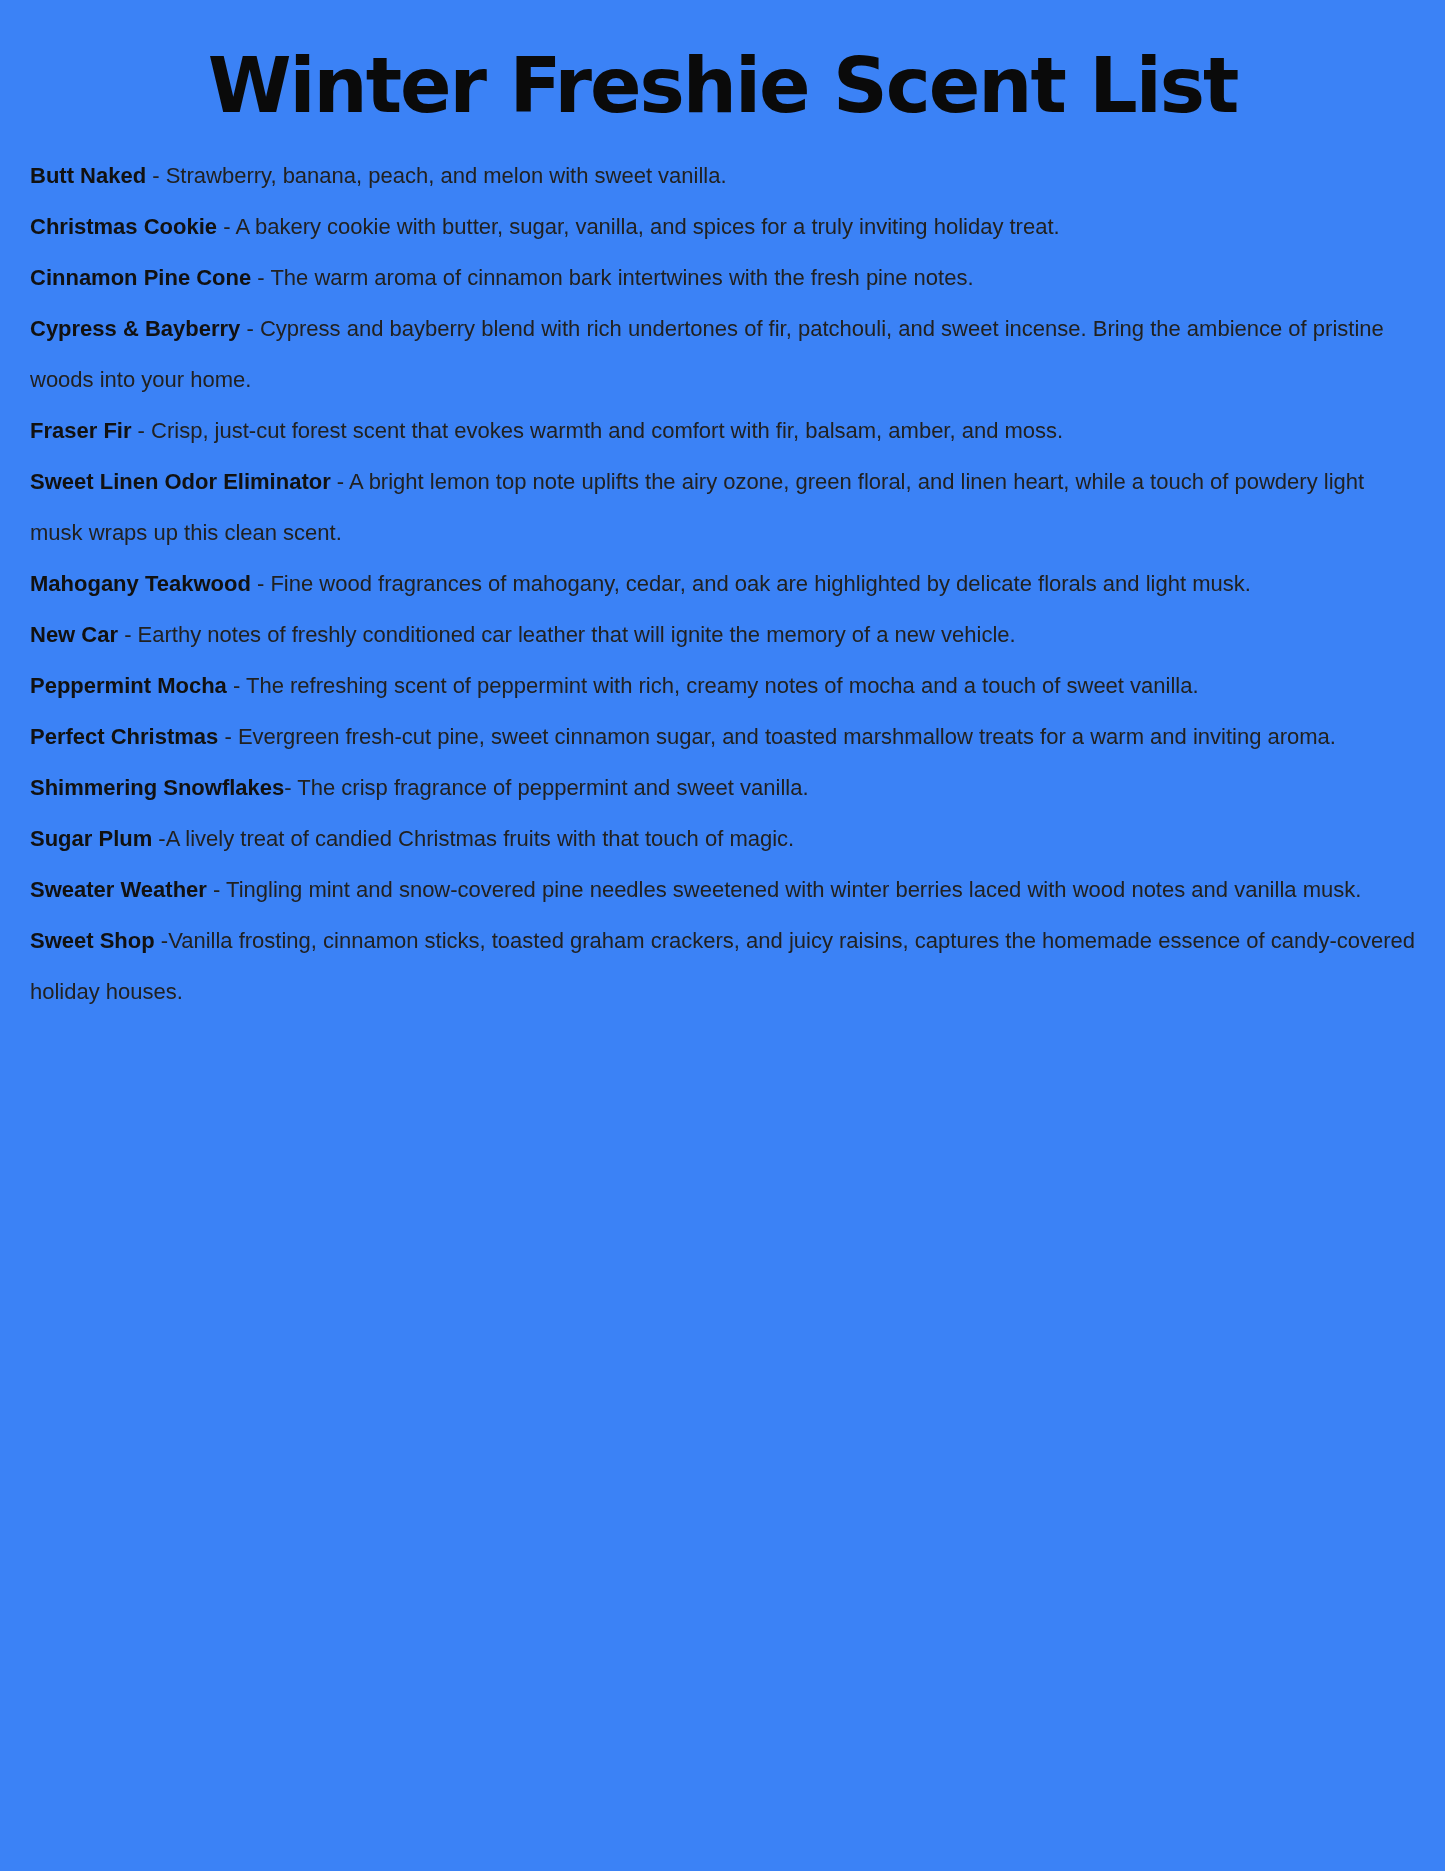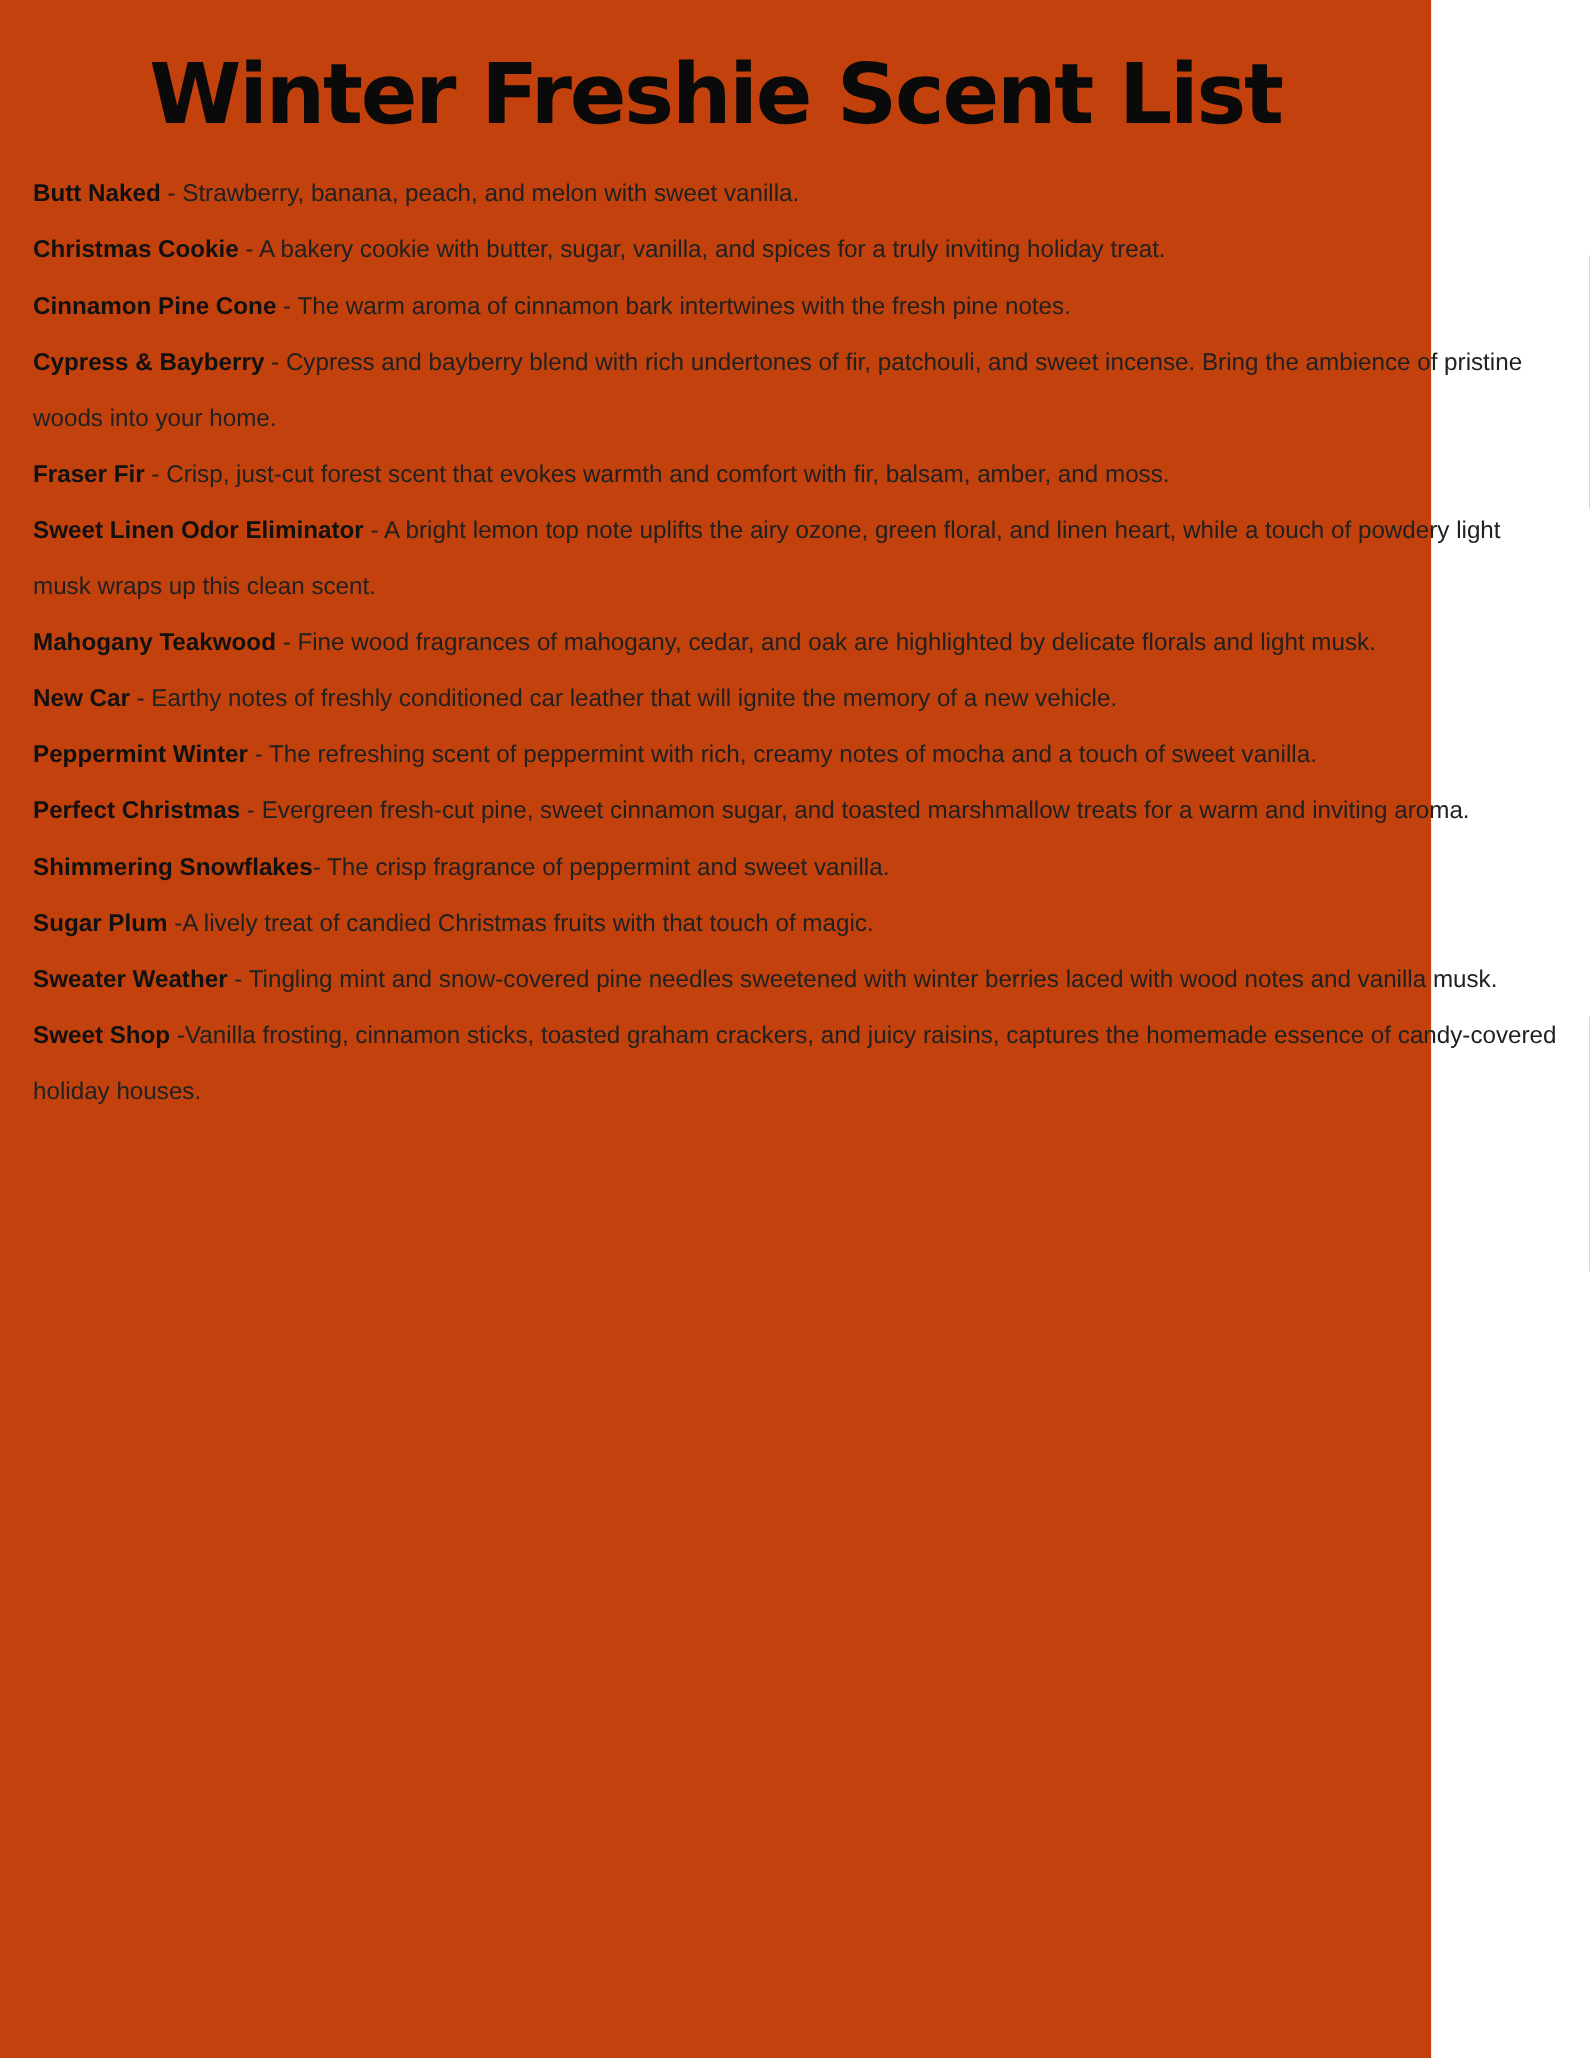--- a/index.html
+++ b/index.html
@@ -8,10 +8,10 @@
     background: #ffffff;
   }
   .page {
-    width: 1301px;
+    width: 1445px;
     min-height: 1871px;
     box-sizing: border-box;
-    background: #c2410c;
+    background: #3b82f6;
     padding: 46px 30px 40px 30px;
     font-family: "Liberation Sans", sans-serif;
     color: #1c1c1c;

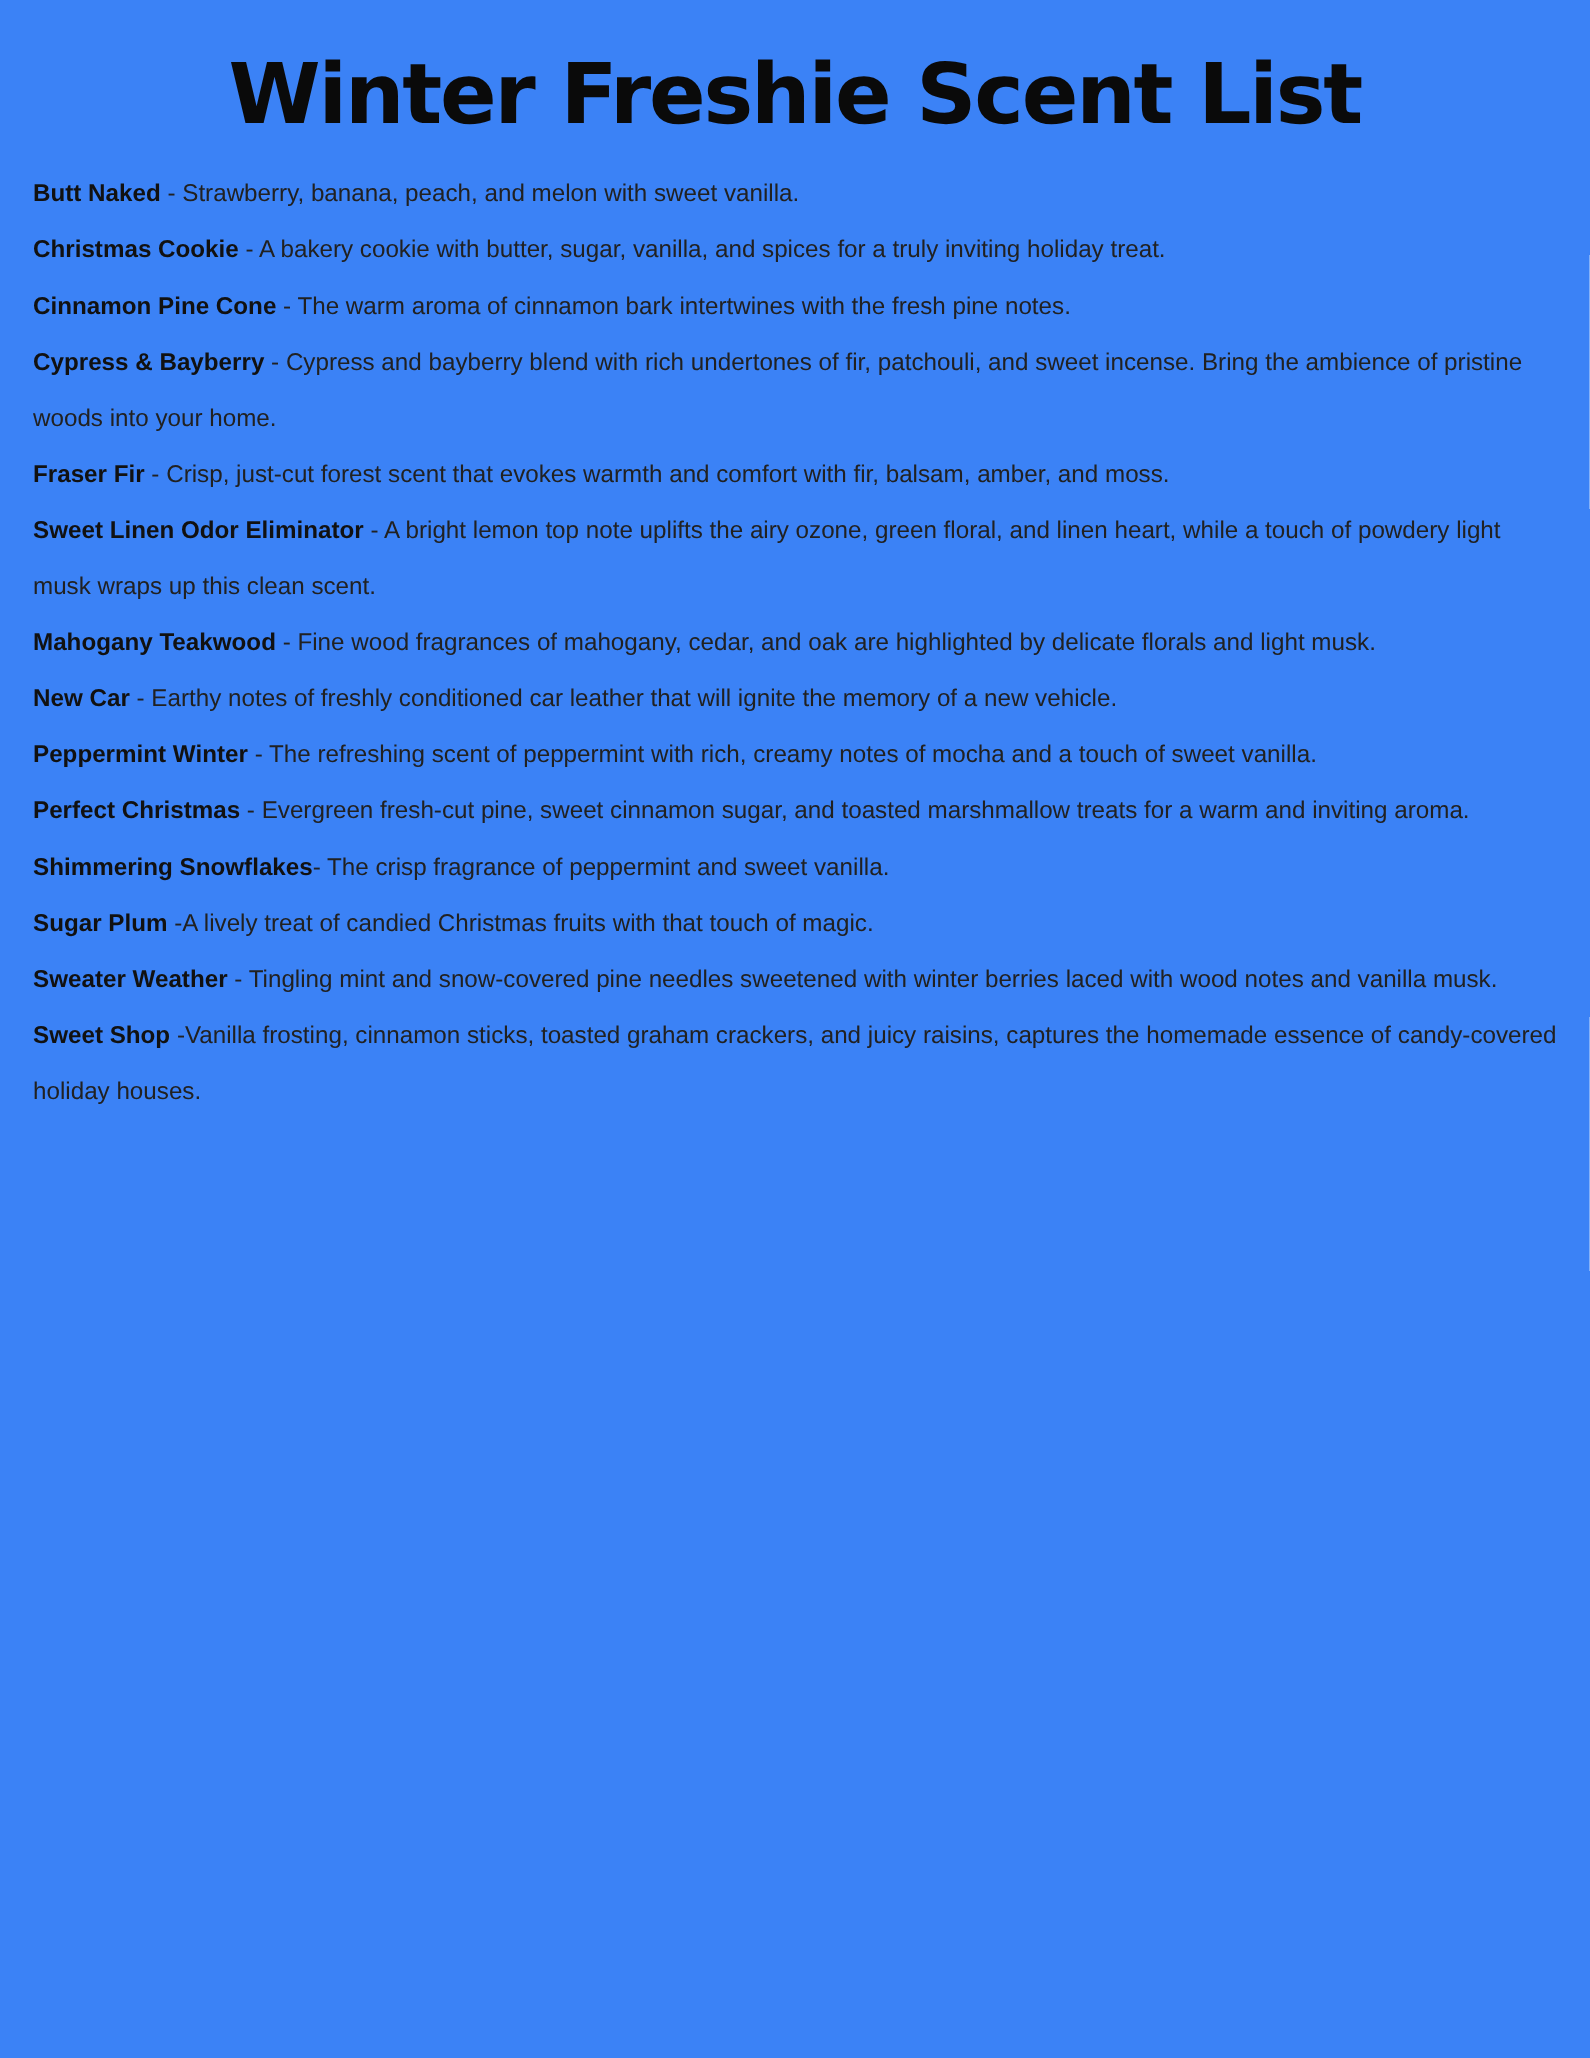--- a/index.html
+++ b/index.html
@@ -58,7 +58,7 @@
       <p class="scent"><span class="scent-name">Sweet Linen Odor Eliminator</span><span class="scent-sep"> - </span><span class="scent-desc">A bright lemon top note uplifts the airy ozone, green floral, and linen heart, while a touch of powdery light musk wraps up this clean scent.</span></p>
       <p class="scent"><span class="scent-name">Mahogany Teakwood</span><span class="scent-sep"> - </span><span class="scent-desc">Fine wood fragrances of mahogany, cedar, and oak are highlighted by delicate florals and light musk.</span></p>
       <p class="scent"><span class="scent-name">New Car</span><span class="scent-sep"> - </span><span class="scent-desc">Earthy notes of freshly conditioned car leather that will ignite the memory of a new vehicle.</span></p>
-      <p class="scent"><span class="scent-name">Peppermint Winter</span><span class="scent-sep"> - </span><span class="scent-desc">The refreshing scent of peppermint with rich, creamy notes of mocha and a touch of sweet vanilla.</span></p>
+      <p class="scent"><span class="scent-name">Peppermint Mocha</span><span class="scent-sep"> - </span><span class="scent-desc">The refreshing scent of peppermint with rich, creamy notes of mocha and a touch of sweet vanilla.</span></p>
       <p class="scent"><span class="scent-name">Perfect Christmas</span><span class="scent-sep"> - </span><span class="scent-desc">Evergreen fresh-cut pine, sweet cinnamon sugar, and toasted marshmallow treats for a warm and inviting aroma.</span></p>
       <p class="scent"><span class="scent-name">Shimmering Snowflakes</span><span class="scent-sep">- </span><span class="scent-desc">The crisp fragrance of peppermint and sweet vanilla.</span></p>
       <p class="scent"><span class="scent-name">Sugar Plum</span><span class="scent-sep"> -</span><span class="scent-desc">A lively treat of candied Christmas fruits with that touch of magic.</span></p>

